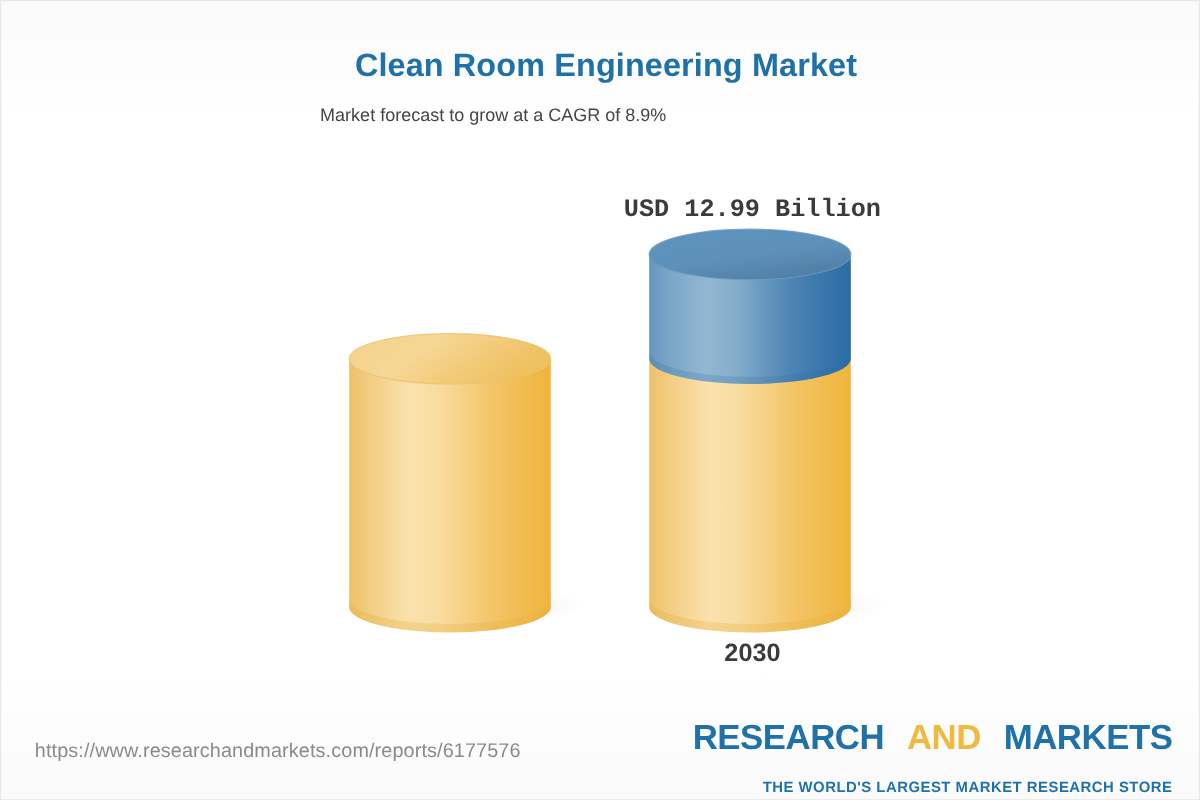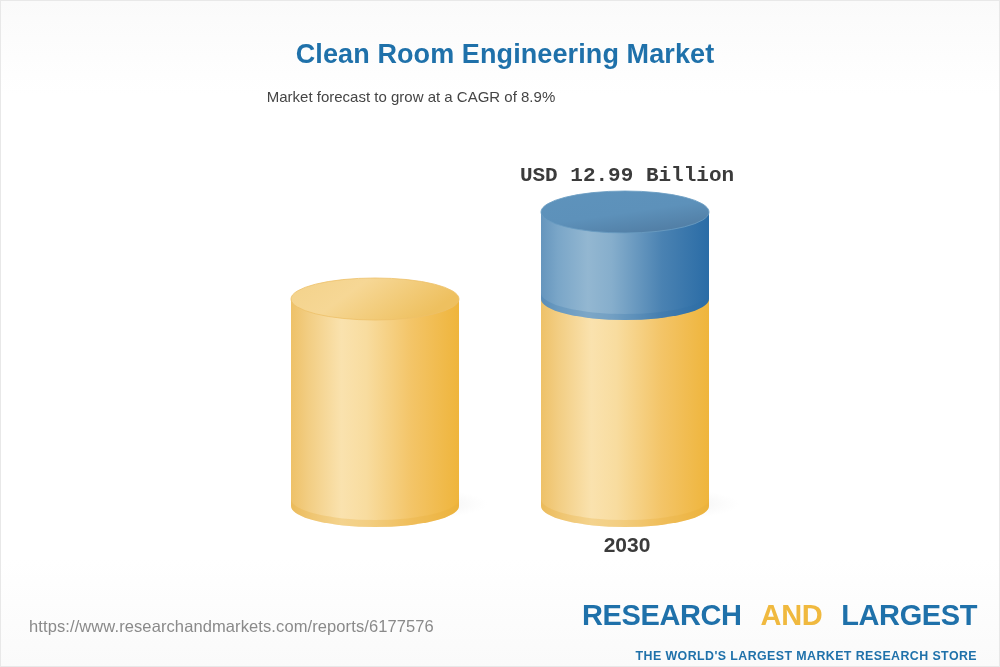--- a/index.html
+++ b/index.html
@@ -206,7 +206,7 @@
   <div class="source-url">https://www.researchandmarkets.com/reports/6177576</div>
 
   <div class="logo">
-    <div class="logo-main"><span class="blue">RESEARCH</span><span class="gold" style="margin: 0px 19px;">AND</span><span class="blue">LARGEST</span></div>
+    <div class="logo-main"><span class="blue">RESEARCH</span><span class="gold" style="margin: 0px 19px;">AND</span><span class="blue">MARKETS</span></div>
     <div class="logo-tag">THE WORLD'S LARGEST MARKET RESEARCH STORE</div>
   </div>
 

